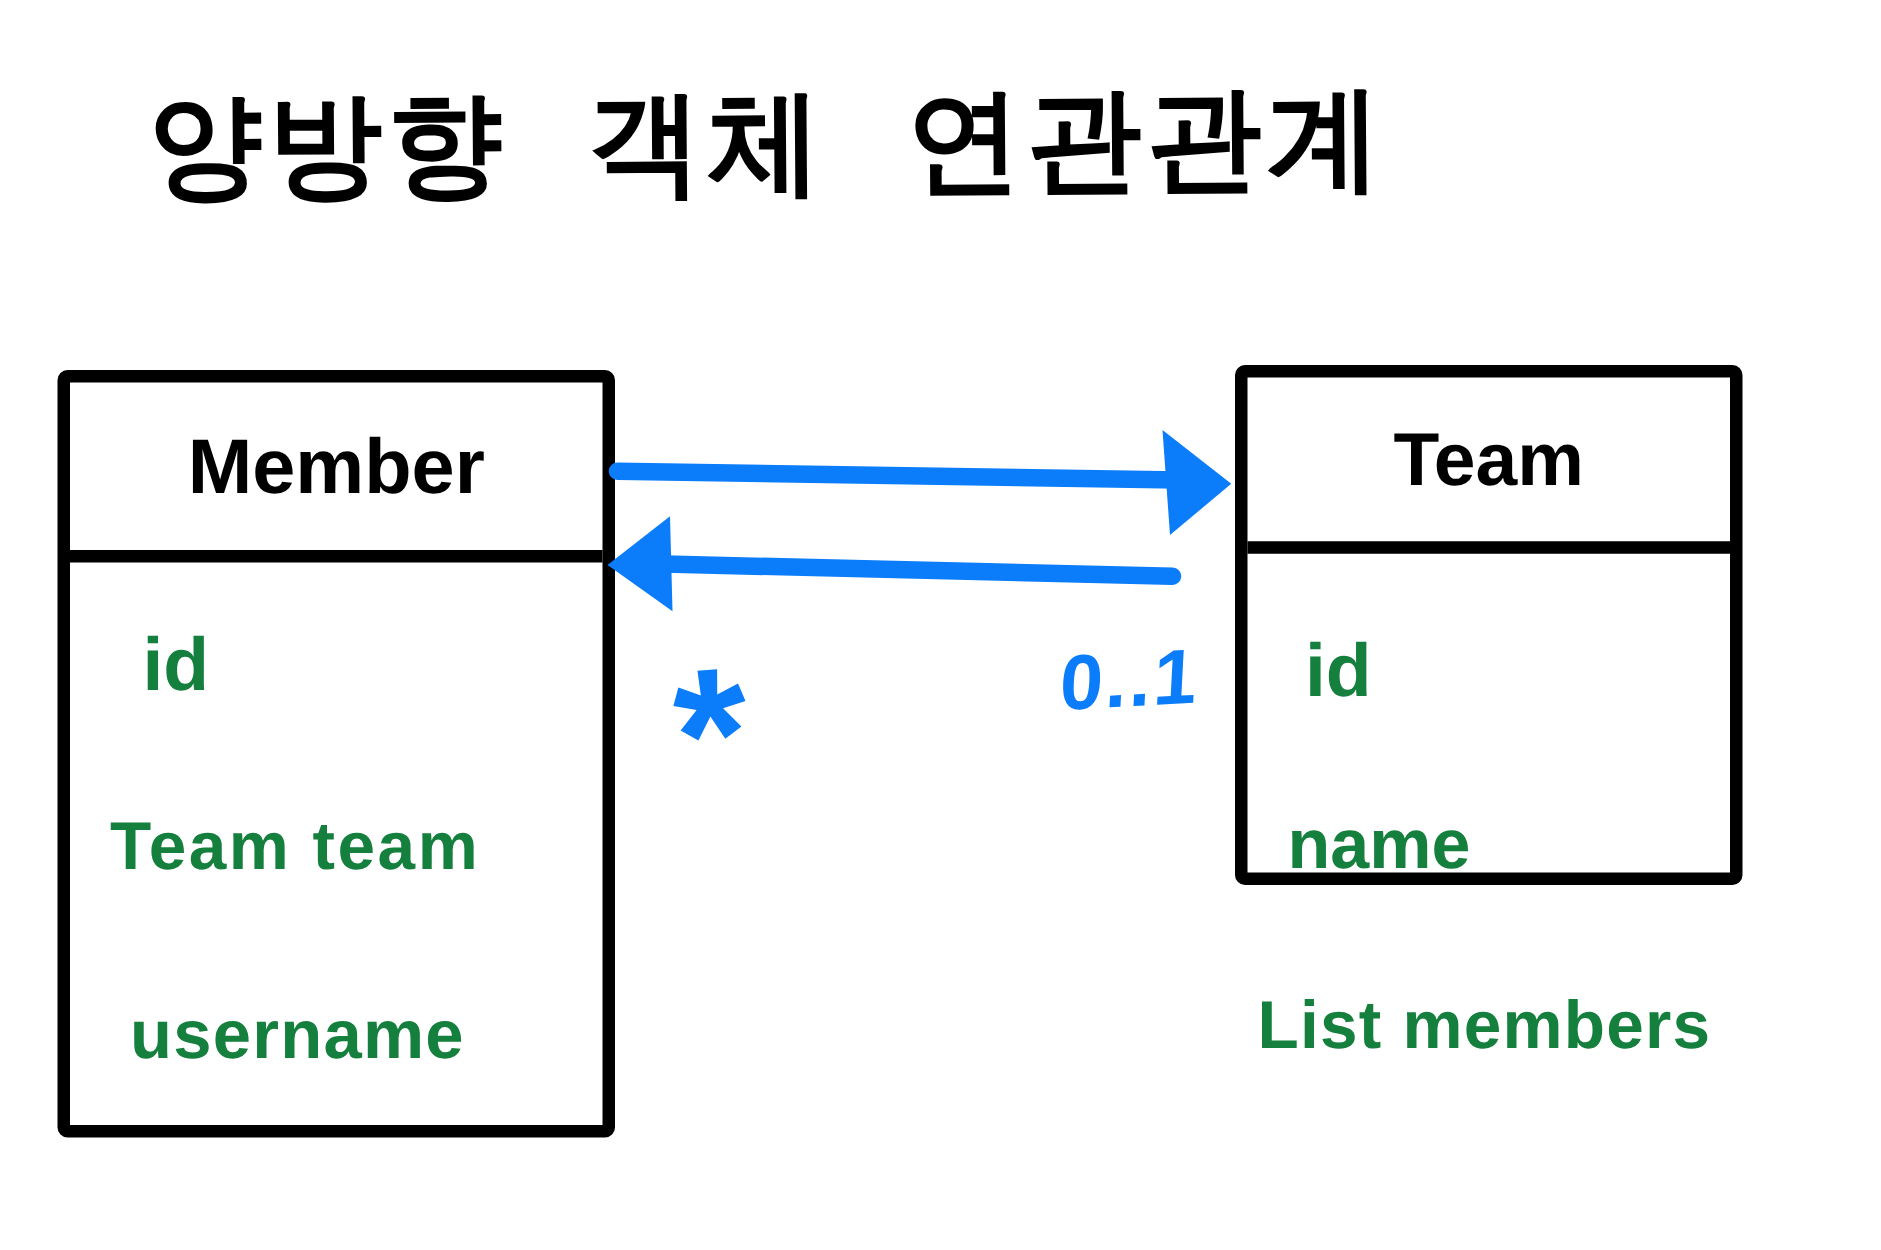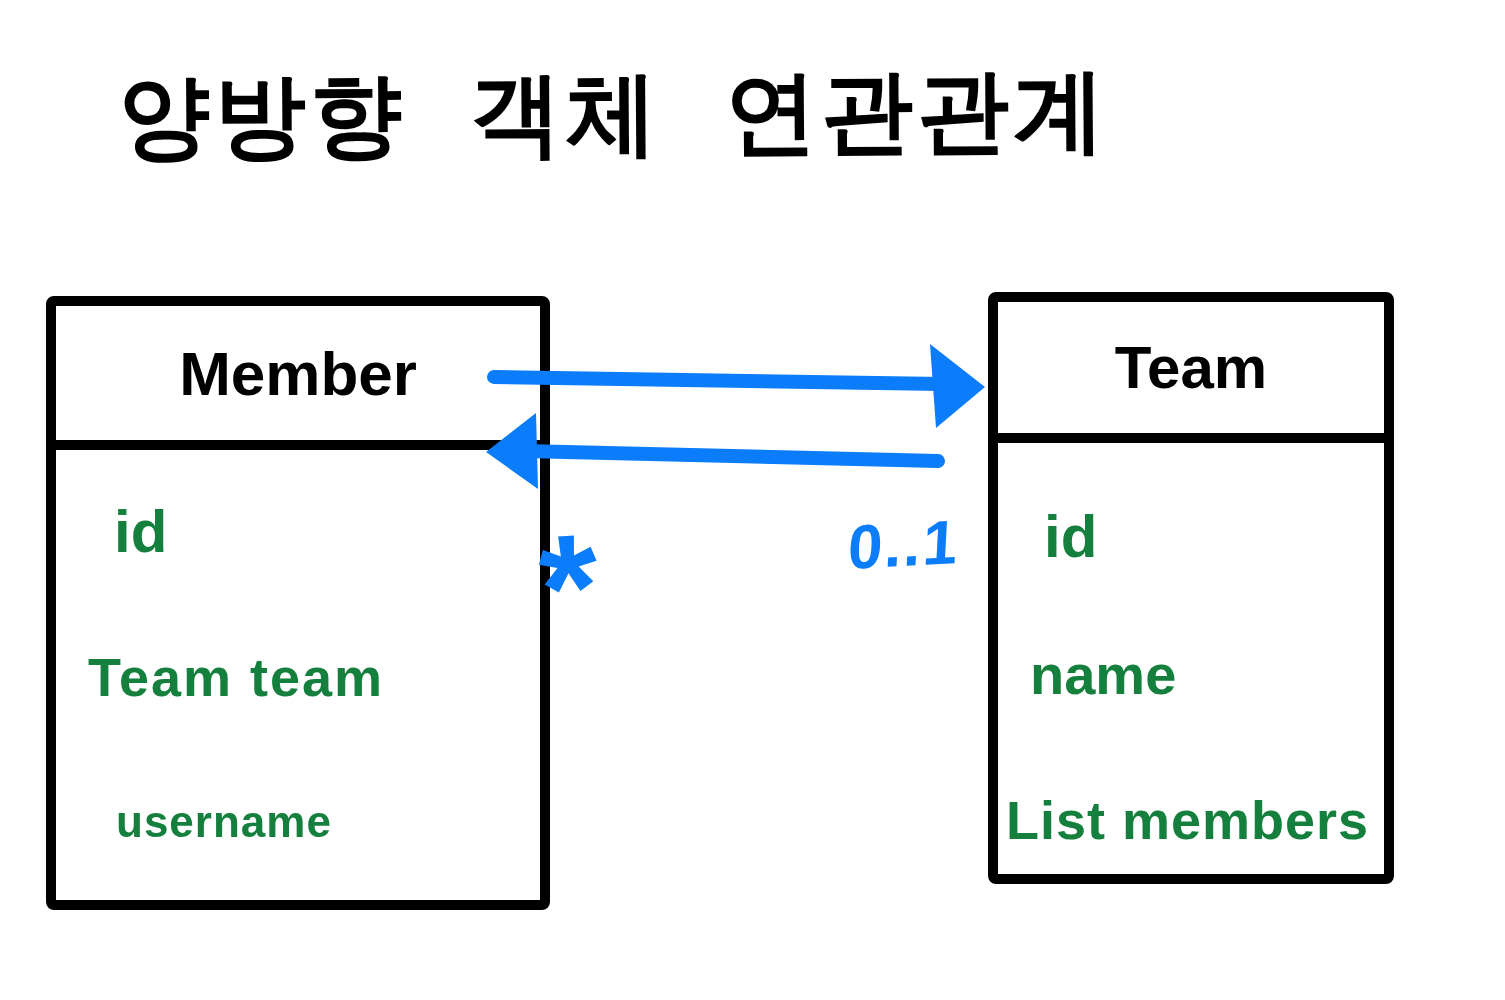--- a/index.html
+++ b/index.html
@@ -34,7 +34,7 @@
     border-radius: 8px;
     background: #ffffff;
   }
-  .member-box { left: 46px;  top: 296px; width: 504px; height: 614px; }
+  .member-box { left: 46px;  top: 296px; width: 446px; height: 614px; }
   .team-box   { left: 988px; top: 292px; width: 406px; height: 592px; }
   .class-header {
     box-sizing: border-box;

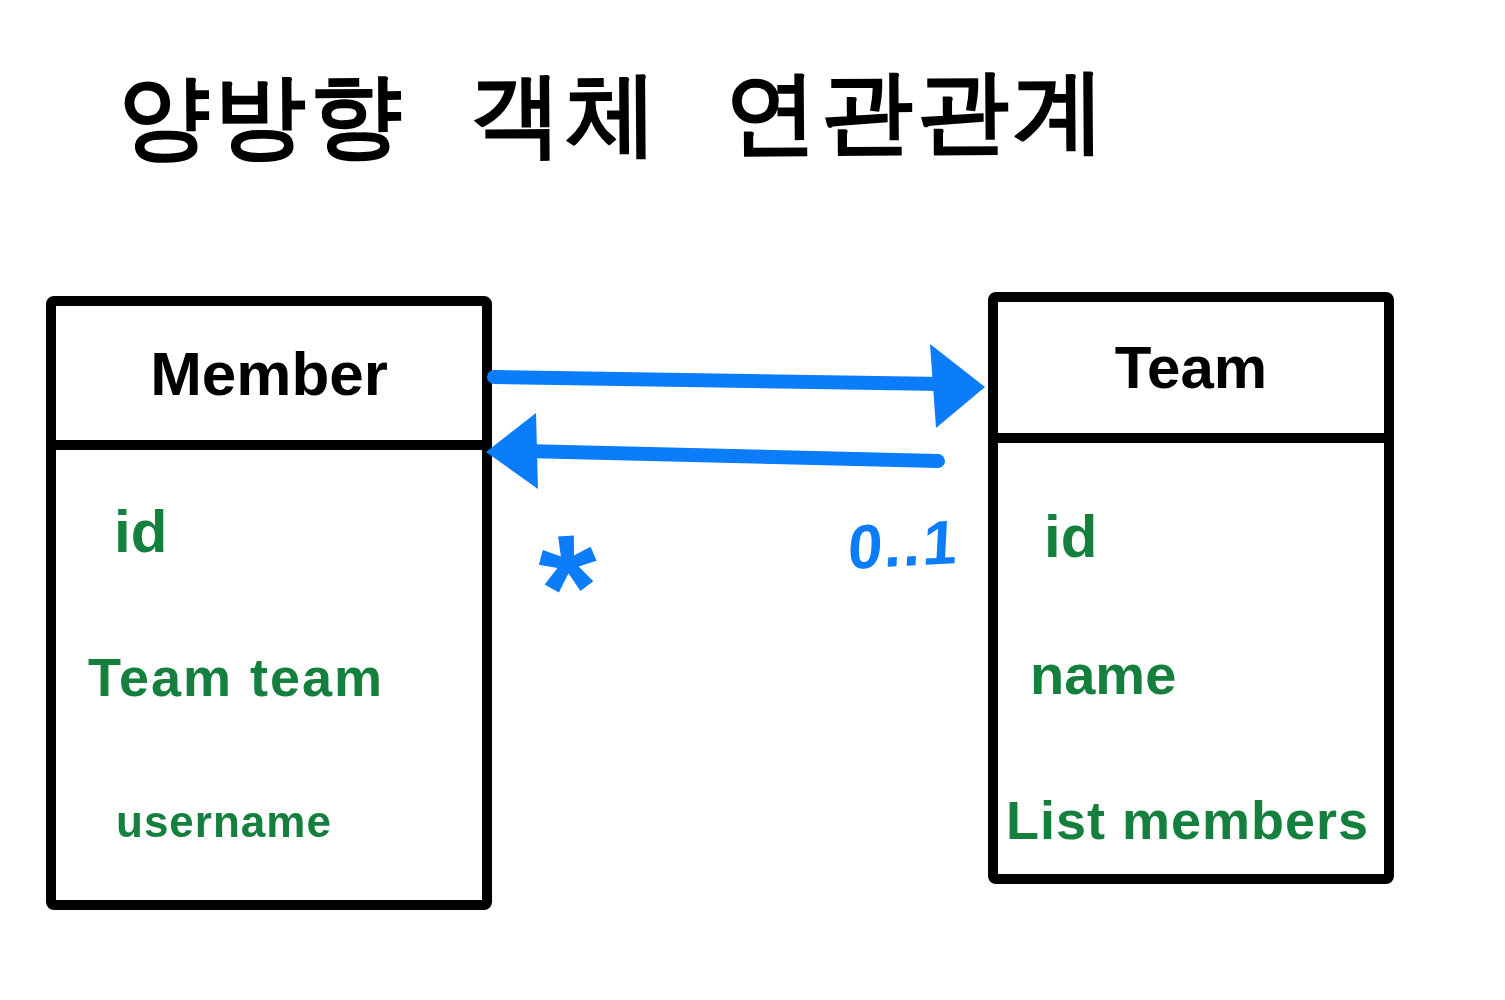--- a/index.html
+++ b/index.html
@@ -35,7 +35,7 @@
     background: #ffffff;
   }
   .member-box { left: 46px;  top: 296px; width: 446px; height: 614px; }
-  .team-box   { left: 988px; top: 292px; width: 406px; height: 592px; }
+  .team-box   { left: 988px; top: 292px; width: 406px; height: 416px; }
   .class-header {
     box-sizing: border-box;
     width: 100%;

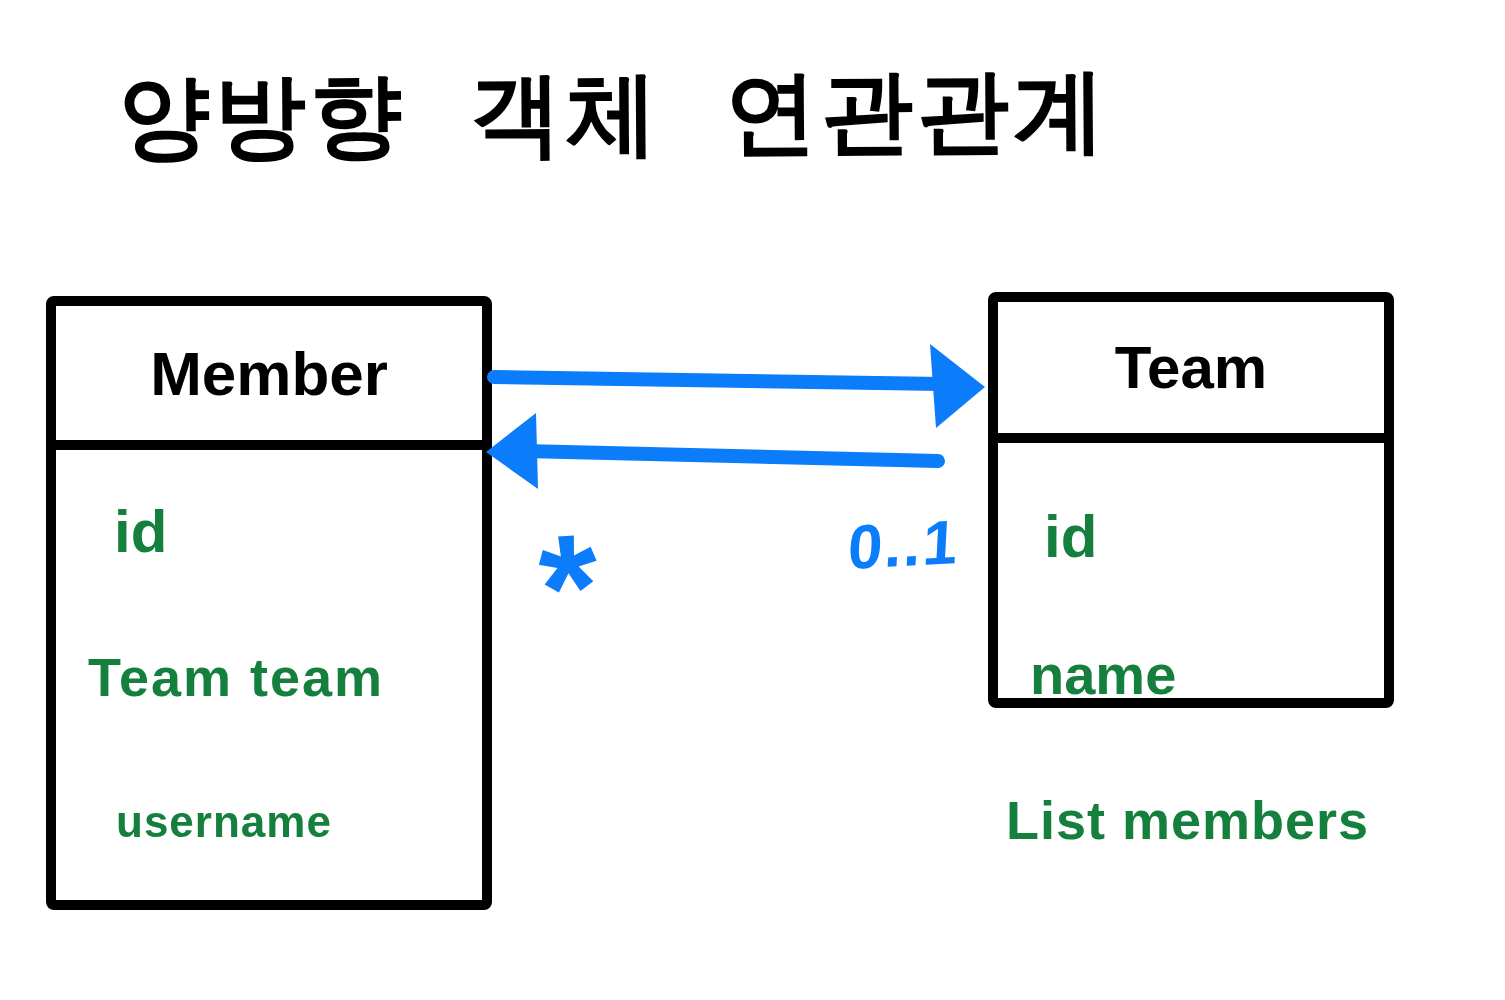--- a/index.html
+++ b/index.html
@@ -59,7 +59,7 @@
   
   .member-box .field-0 { left: 58px; top: 52px;  font-size: 60px; }
   .member-box .field-1 { left: 32px; top: 200px; font-size: 54px; letter-spacing: 2px; }
-  .member-box .field-2 { left: 60px; top: 350px; font-size: 44px; letter-spacing: 1px; }
+  .member-box .field-2 { left: 48px; top: 350px; font-size: 55px; letter-spacing: 1px; }
   
   .team-box .field-0 { left: 46px; top: 64px;  font-size: 60px; }
   .team-box .field-1 { left: 32px; top: 204px; font-size: 56px; }

